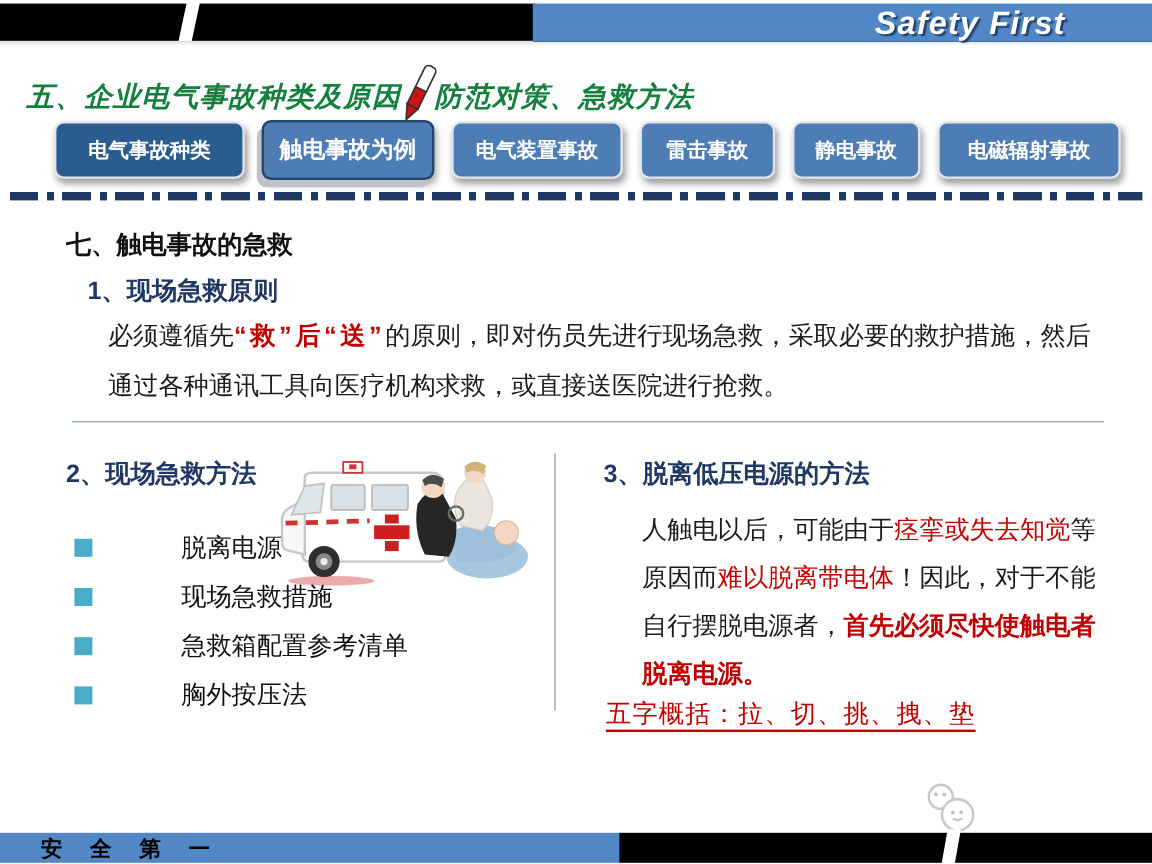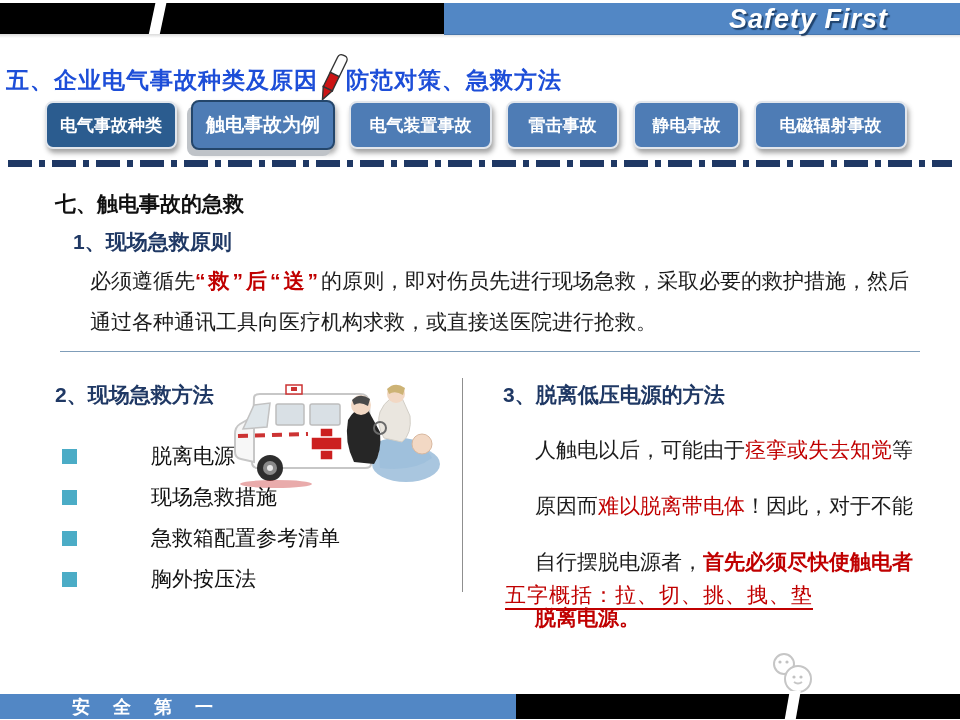--- a/index.html
+++ b/index.html
@@ -16,8 +16,8 @@
   .topbar-shadow{position:absolute;top:34px;left:0;width:960px;height:4px;
                  background:linear-gradient(to bottom,rgba(0,0,0,.14),rgba(0,0,0,0));}
   
-  .title-row{position:absolute;top:52px;left:6px;width:920px;color:#1d4ed8;
-             font-size:23px;font-weight:bold;letter-spacing:1px;white-space:nowrap;}
+  .title-row{position:absolute;top:52px;left:22px;width:920px;color:#15803d;
+             font-size:23px;font-weight:bold;font-style:italic;letter-spacing:1px;white-space:nowrap;}
   .pen{vertical-align:-16px;margin:0 -4px 0 -2px;}
   
   .tabs{position:absolute;top:97px;left:45px;display:flex;gap:14px;align-items:center;height:56px;}

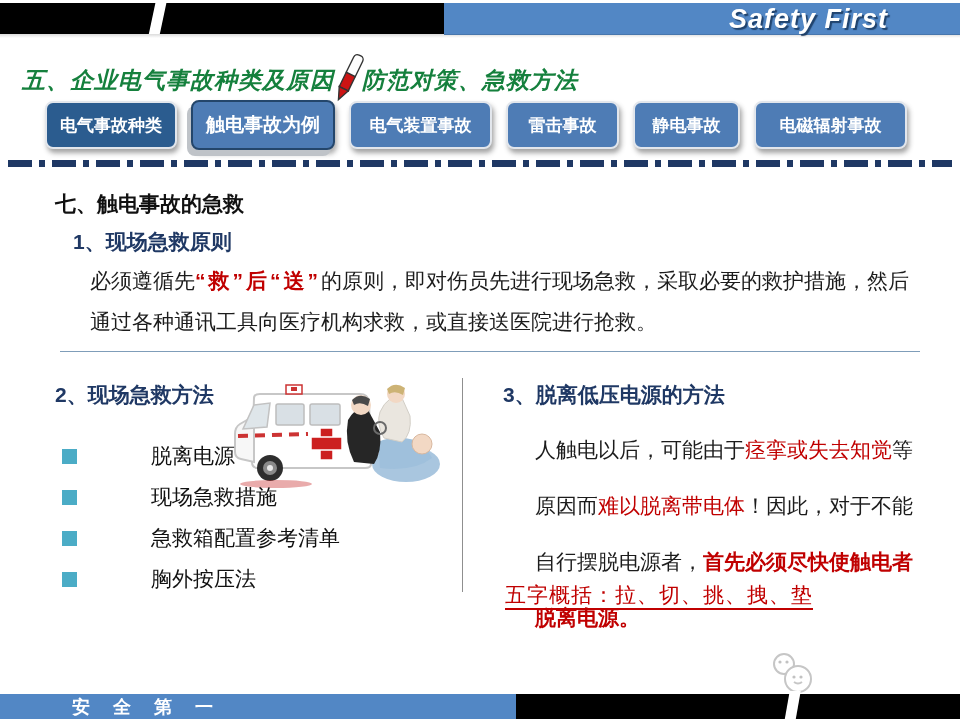--- a/index.html
+++ b/index.html
@@ -27,7 +27,7 @@
   .tab.dark{background:#2B5C8F;}
   .tab.selected{height:50px;font-size:19px;border:2px solid #24466B;
                 box-shadow:-4px 6px 0 #bfc3c8,2px 4px 5px rgba(50,50,50,.4);}
-  .w1{width:132px}.w2{width:144px}.w3{width:143px}.w4{width:113px}.w5{width:107px}.w6{width:153px}
+  .w1{width:159px}.w2{width:144px}.w3{width:143px}.w4{width:113px}.w5{width:107px}.w6{width:153px}
   
   .dashline{position:absolute;top:160px;left:8px;width:944px;height:7px;
     background:repeating-linear-gradient(to right,#1F3864 0 24px,transparent 24px 31px,#1F3864 31px 37px,transparent 37px 44px);}

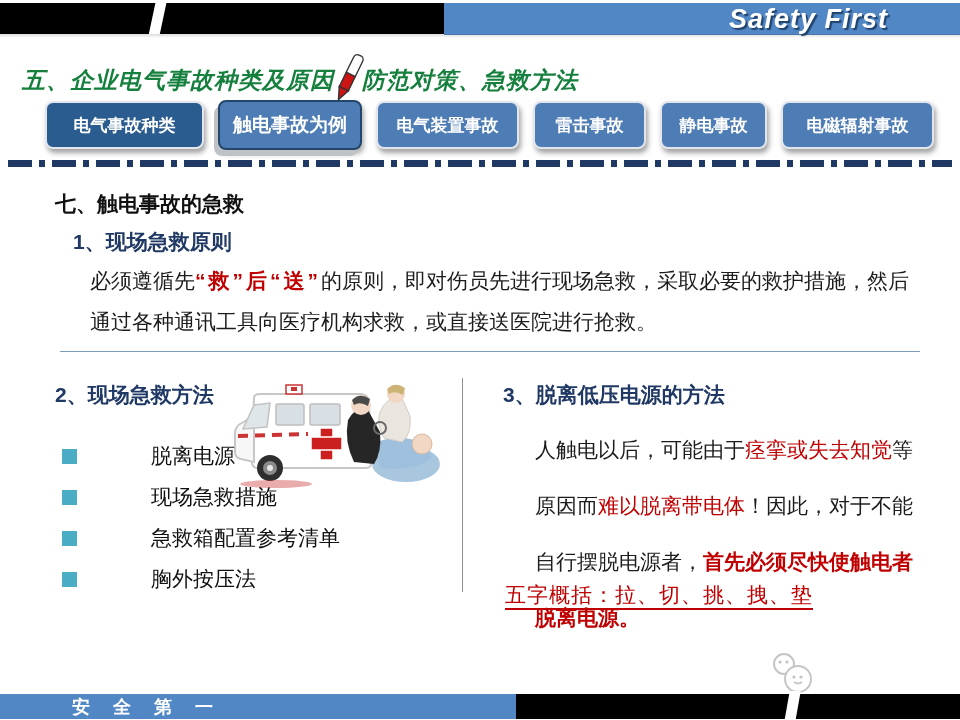--- a/index.html
+++ b/index.html
@@ -48,7 +48,7 @@
   .bullets li{display:flex;align-items:center;margin-bottom:13px;height:28px;}
   .sq{width:15px;height:15px;background:#4BACC6;margin-right:32px;flex:0 0 auto;}
   .bullets .bl-text{font-size:21px;color:#111;margin-left:42px;}
-  .para3{position:absolute;top:422px;left:535px;width:388px;font-size:21px;line-height:56px;color:#1c1c1c;}
+  .para3{position:absolute;top:422px;left:535px;width:388px;font-size:21px;line-height:40px;color:#1c1c1c;}
   .summary{position:absolute;top:581px;left:505px;font-size:21px;color:#C00000;font-weight:normal;
            text-decoration:underline;text-underline-offset:6px;text-decoration-thickness:2px;letter-spacing:1px;}
   

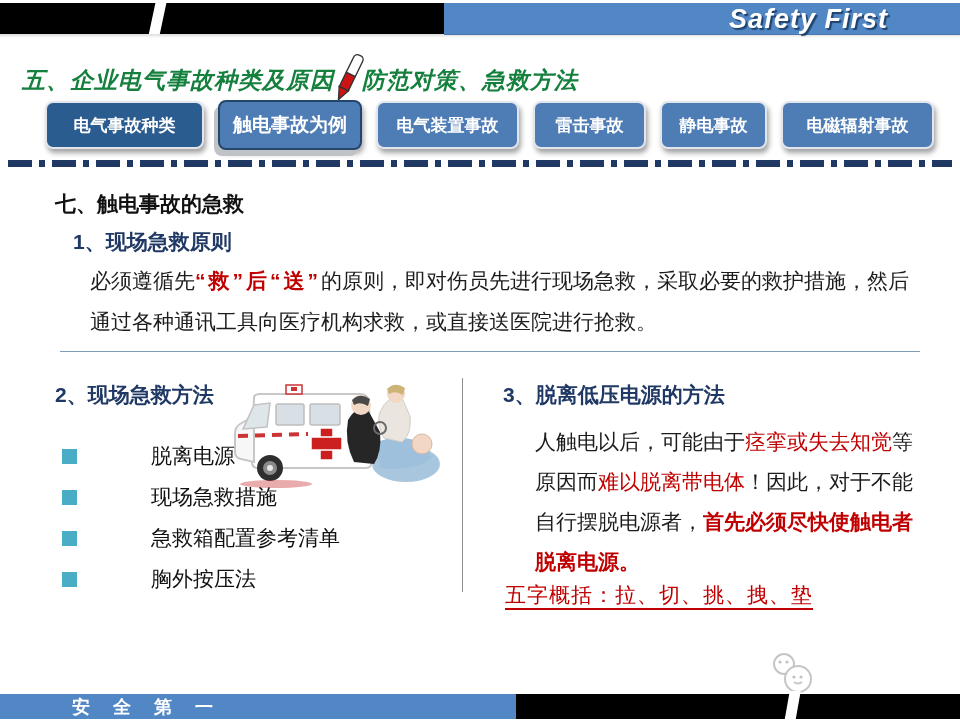--- a/index.html
+++ b/index.html
@@ -60,7 +60,7 @@
   .bottombar{position:absolute;top:694px;left:0;width:960px;height:25px;}
   .bb-blue{position:absolute;left:0;top:0;width:516px;height:25px;background:#5287C5;
            display:flex;align-items:center;}
-  .slogan{color:#ffffff;font-size:18px;font-weight:bold;letter-spacing:9px;padding-left:72px;}
+  .slogan{color:#000000;font-size:18px;font-weight:bold;letter-spacing:9px;padding-left:34px;}
   .bb-black{position:absolute;left:516px;top:0;right:0;height:25px;background:#000;}
   .bb-slash{position:absolute;left:787px;top:-3px;width:11px;height:31px;background:#fff;transform:skewX(-10deg);}
 </style>

